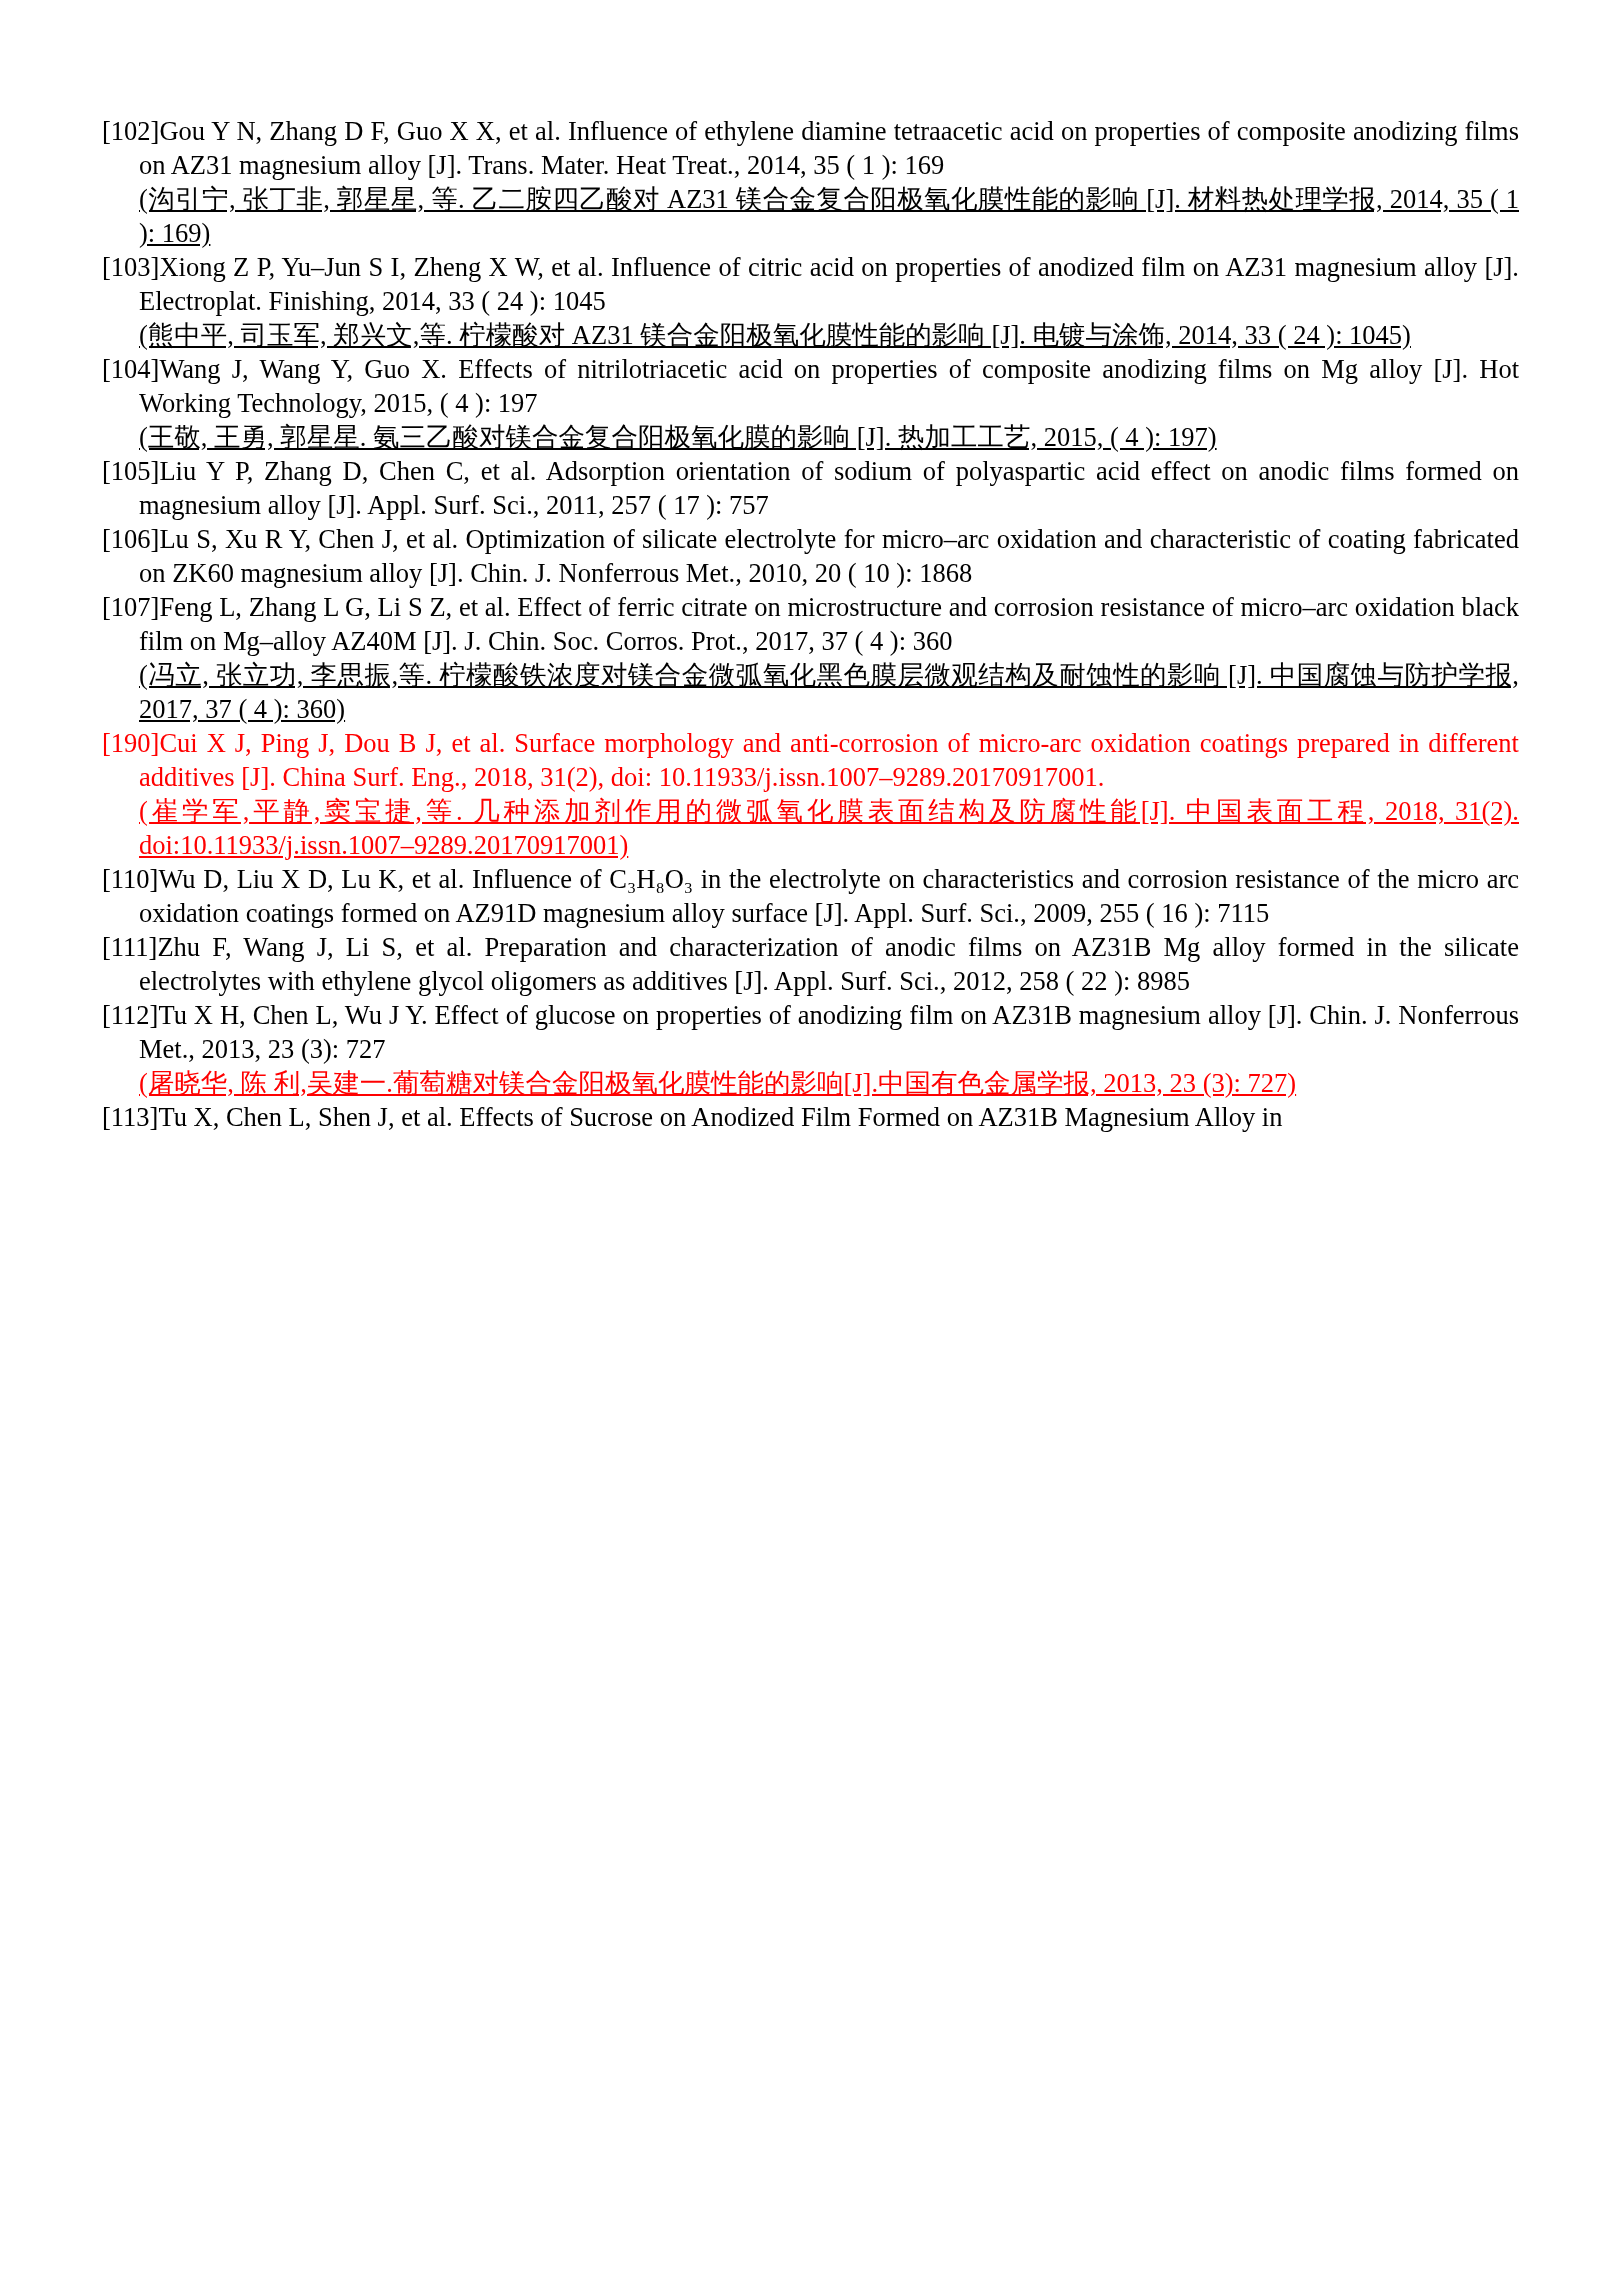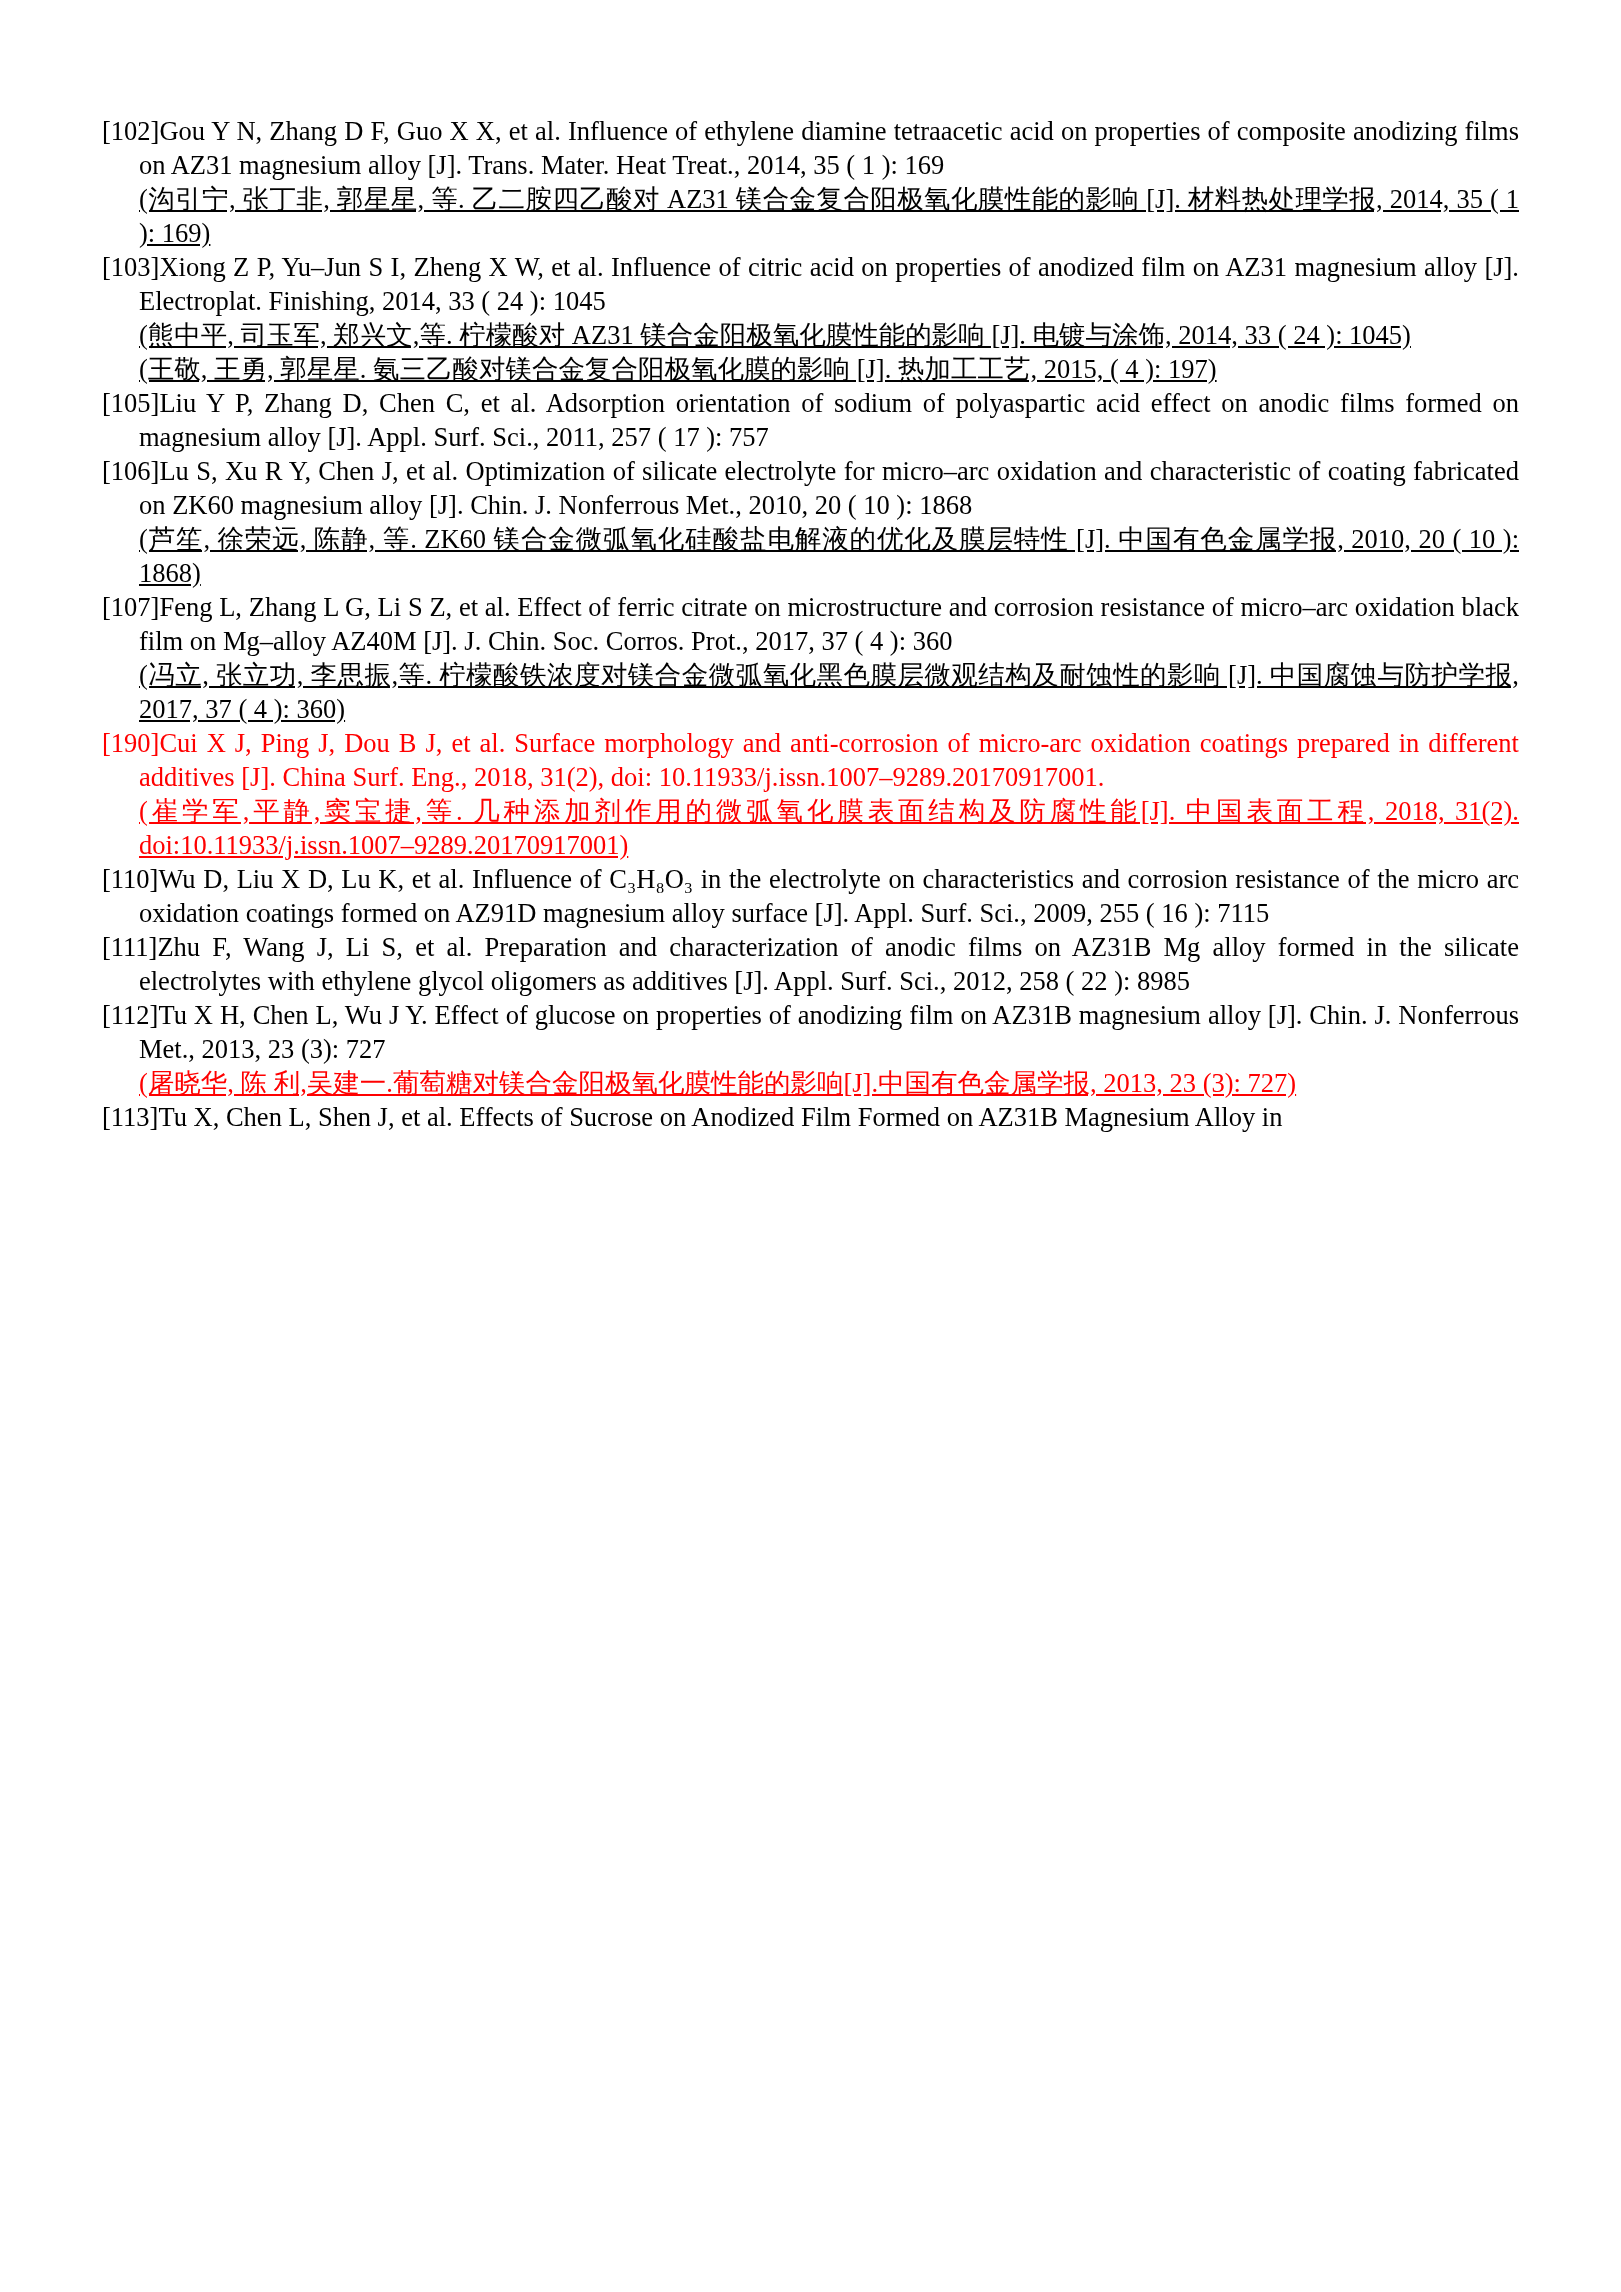--- a/index.html
+++ b/index.html
@@ -41,6 +41,7 @@
     <div class="ref-cn"><span class="ref-text">(熊中平, 司玉军, 郑兴文,等. 柠檬酸对 AZ31 镁合金阳极氧化膜性能的影响 [J]. 电镀与涂饰, 2014, 33 ( 24 ): 1045)</span></div>
   </div>
       <div class="reference">
+    <div class="ref-en"><span class="ref-id">[104]</span><span class="ref-text">Wang J, Wang Y, Guo X. Effects of nitrilotriacetic acid on properties of composite anodizing films on Mg alloy [J]. Hot Working Technology, 2015, ( 4 ): 197</span></div>
     <div class="ref-cn"><span class="ref-text">(王敬, 王勇, 郭星星. 氨三乙酸对镁合金复合阳极氧化膜的影响 [J]. 热加工工艺, 2015, ( 4 ): 197)</span></div>
   </div>
       <div class="reference">

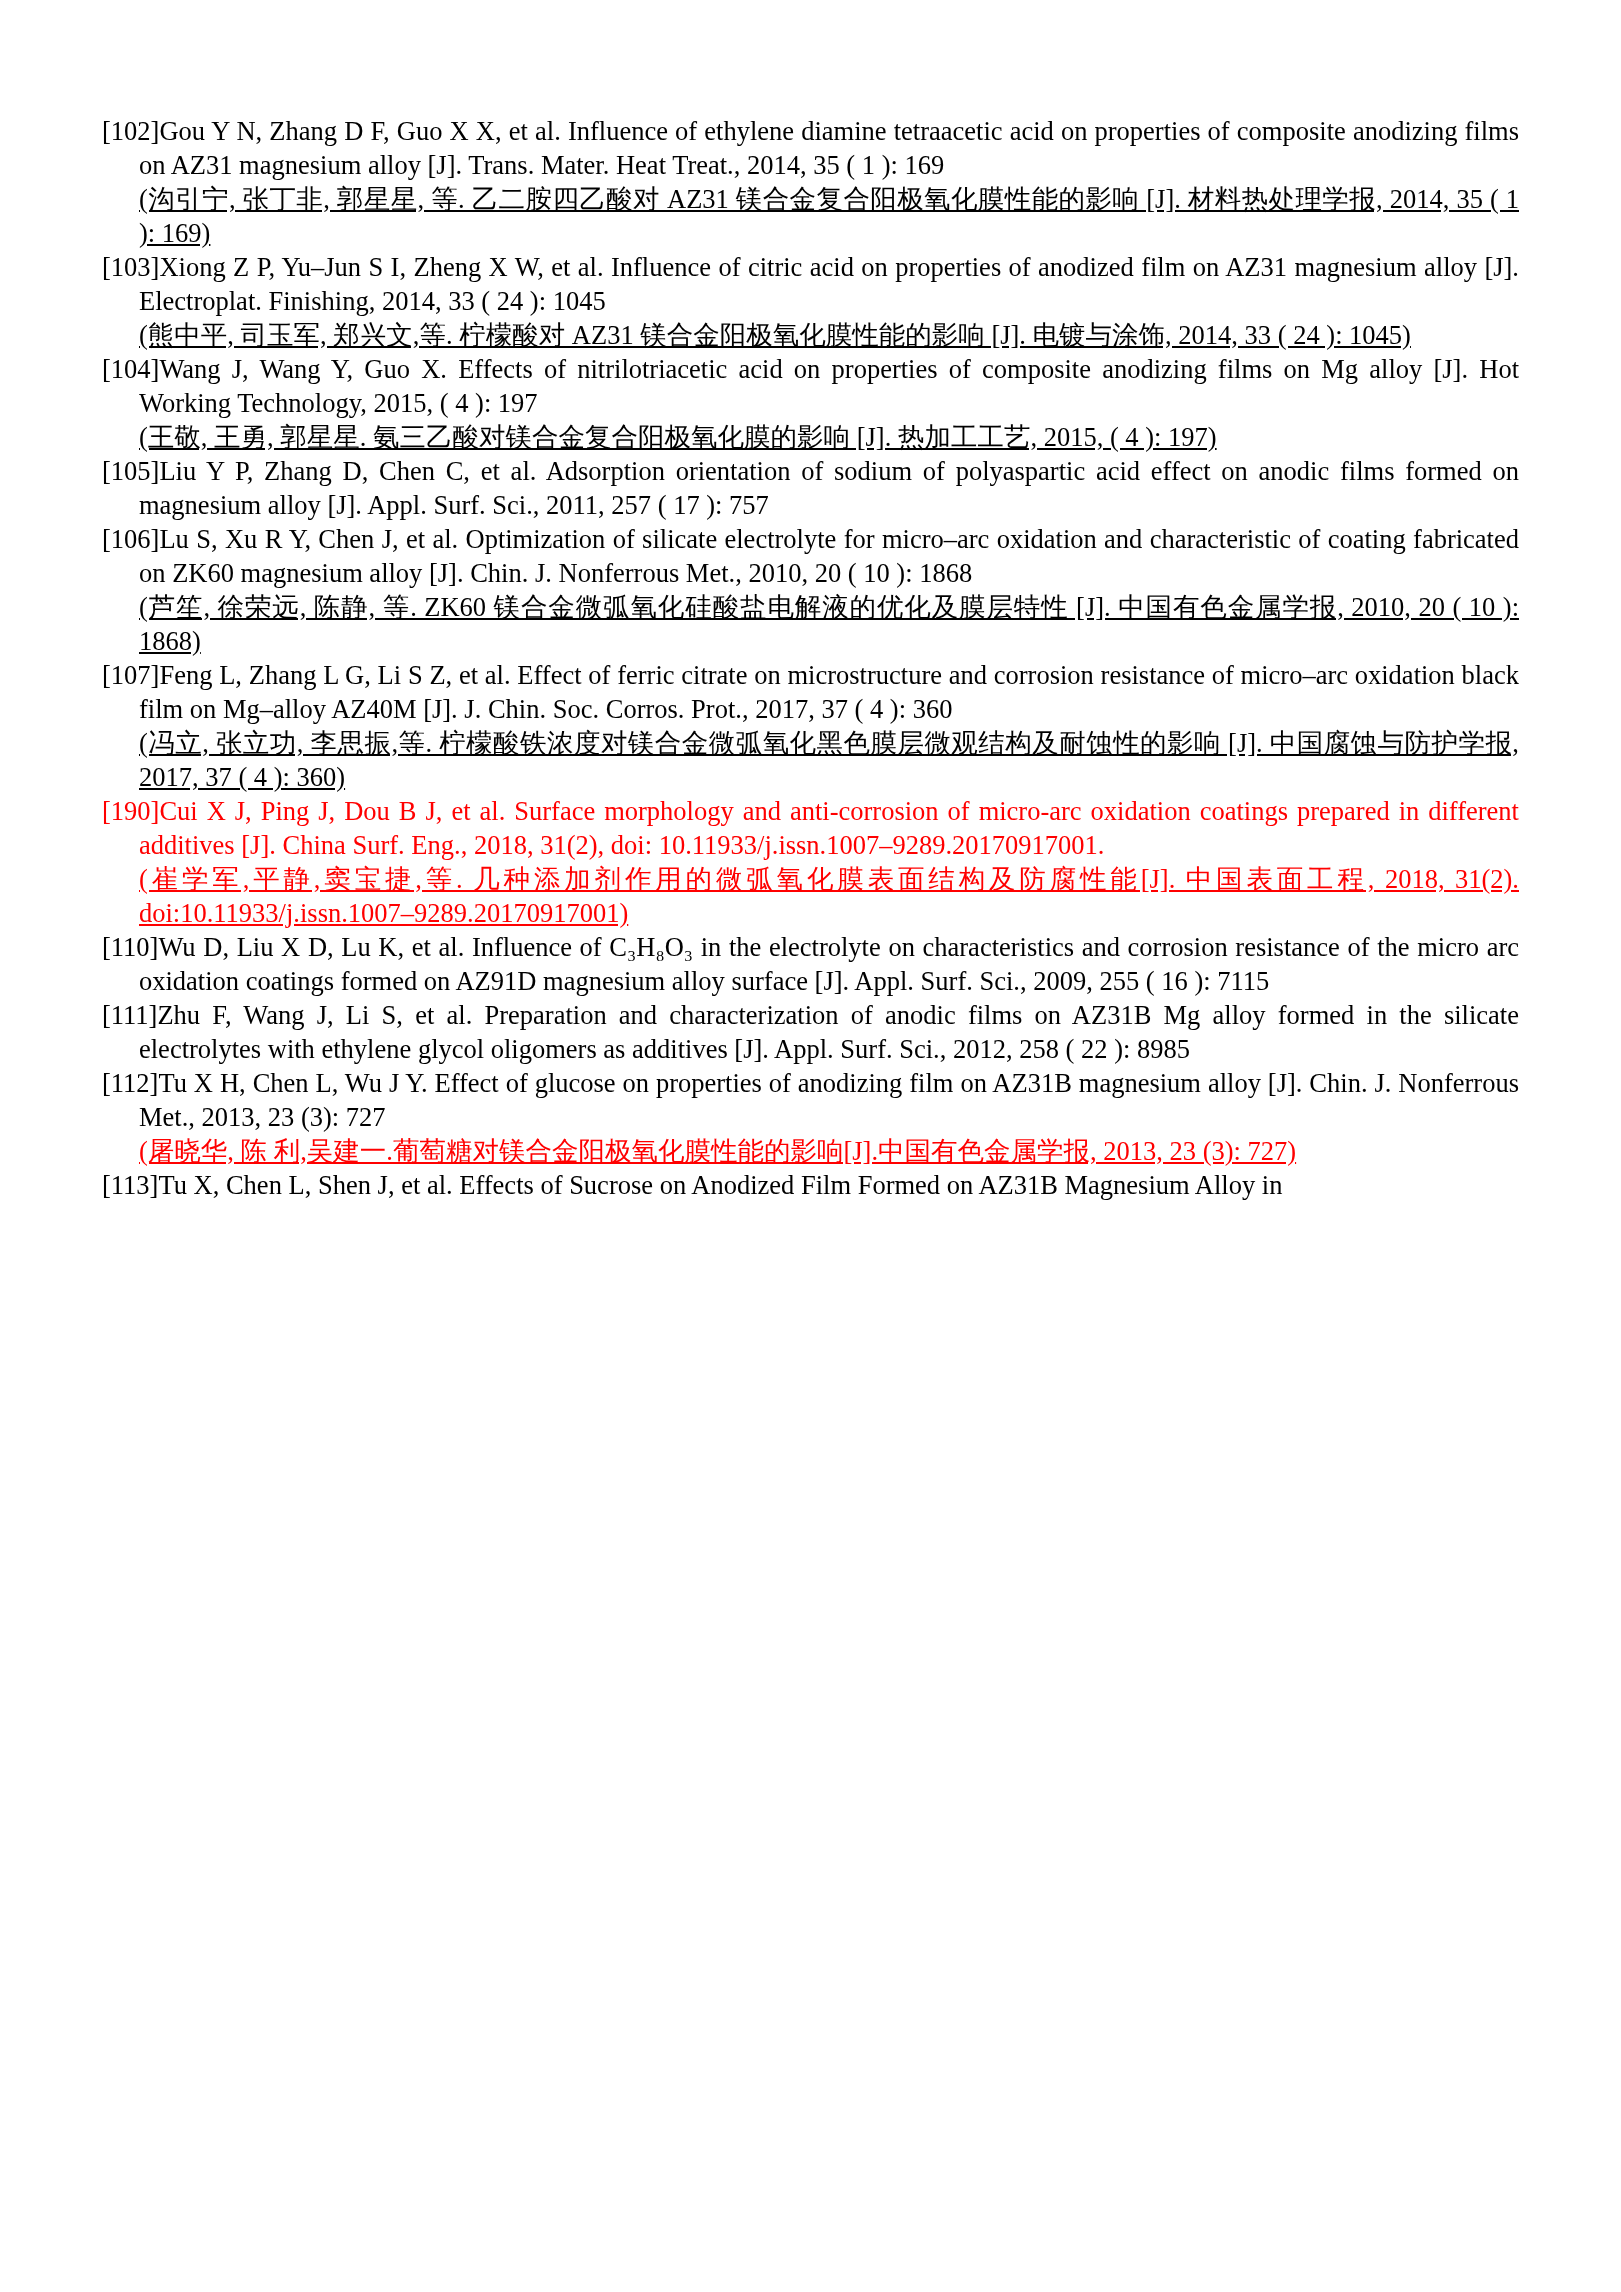--- a/index.html
+++ b/index.html
@@ -50,7 +50,6 @@
   </div>
       <div class="reference">
     <div class="ref-en"><span class="ref-id">[106]</span><span class="ref-text">Lu S, Xu R Y, Chen J, et al. Optimization of silicate electrolyte for micro–arc oxidation and characteristic of coating fabricated on ZK60 magnesium alloy [J]. Chin. J. Nonferrous Met., 2010, 20 ( 10 ): 1868</span></div>
-    <div class="ref-cn"><span class="ref-text">(芦笙, 徐荣远, 陈静, 等. ZK60 镁合金微弧氧化硅酸盐电解液的优化及膜层特性 [J]. 中国有色金属学报, 2010, 20 ( 10 ): 1868)</span></div>
   </div>
       <div class="reference">
     <div class="ref-en"><span class="ref-id">[107]</span><span class="ref-text">Feng L, Zhang L G, Li S Z, et al. Effect of ferric citrate on microstructure and corrosion resistance of micro–arc oxidation black film on Mg–alloy AZ40M [J]. J. Chin. Soc. Corros. Prot., 2017, 37 ( 4 ): 360</span></div>

